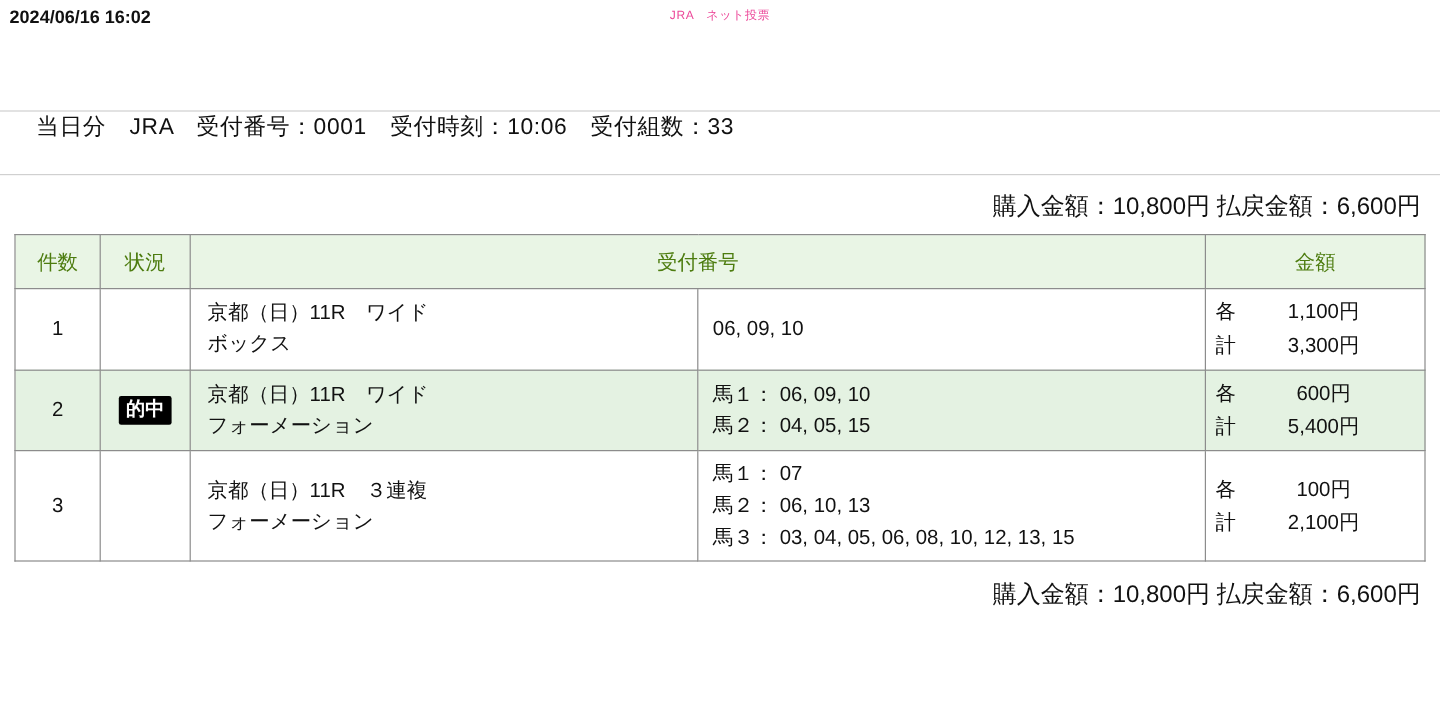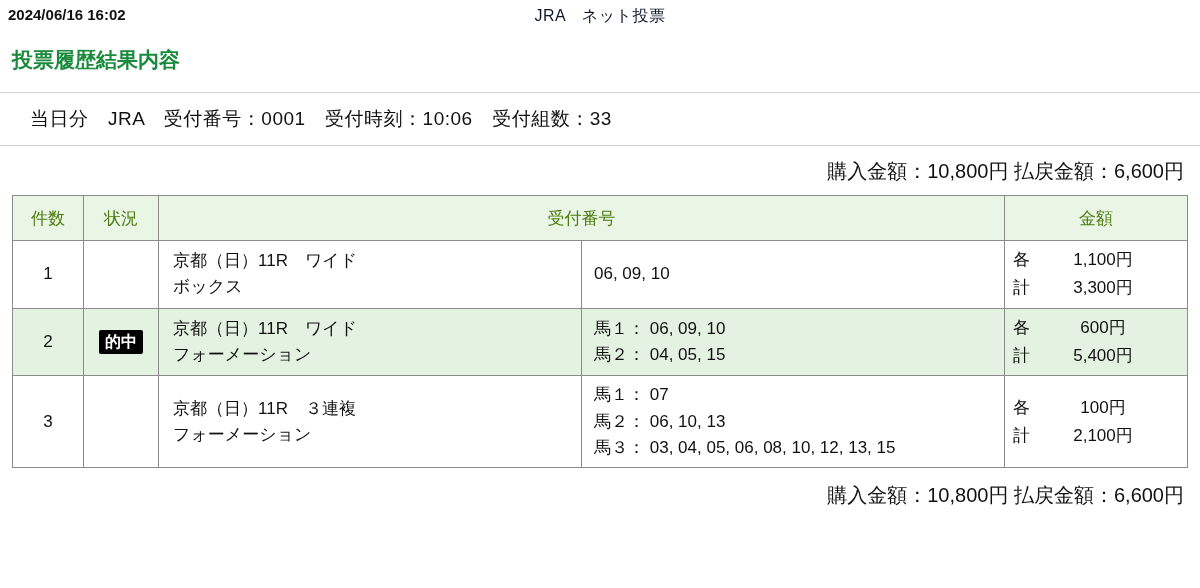--- a/index.html
+++ b/index.html
@@ -38,8 +38,8 @@
     right: 0;
     top: 6px;
     text-align: center;
-    font-size: 16px;
-    color: #0f172a;
+    font-size: 10px;
+    color: #ec4899;
     letter-spacing: 0.5px;
   }
   

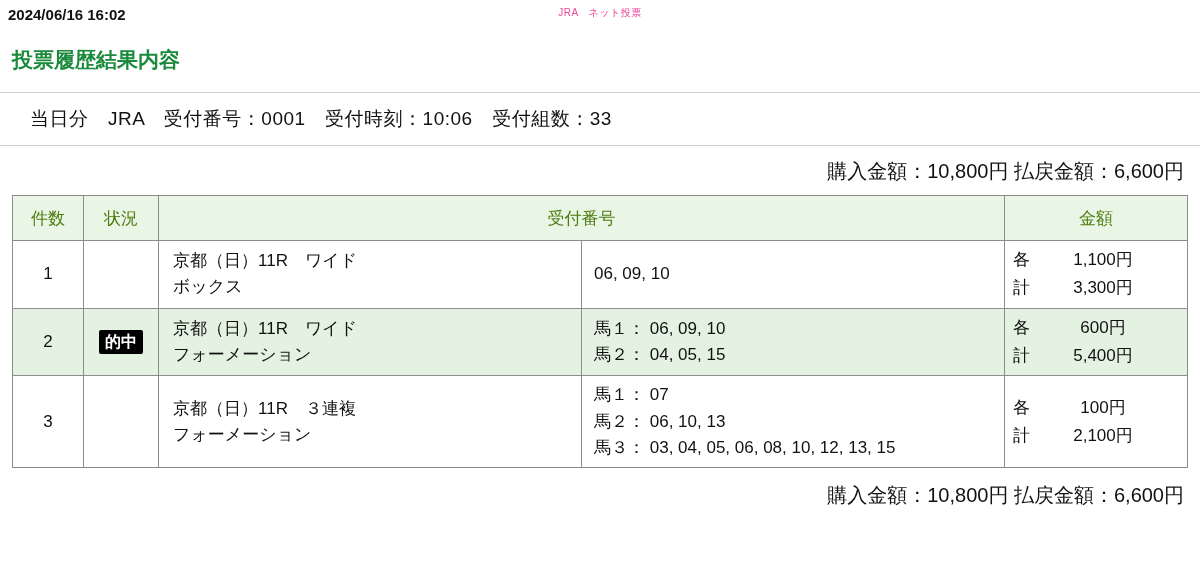--- a/index.html
+++ b/index.html
@@ -187,7 +187,6 @@
   </div>
 
   <div class="header">
-    <div class="page-title">投票履歴結果内容</div>
   </div>
 
   <div class="info-band">

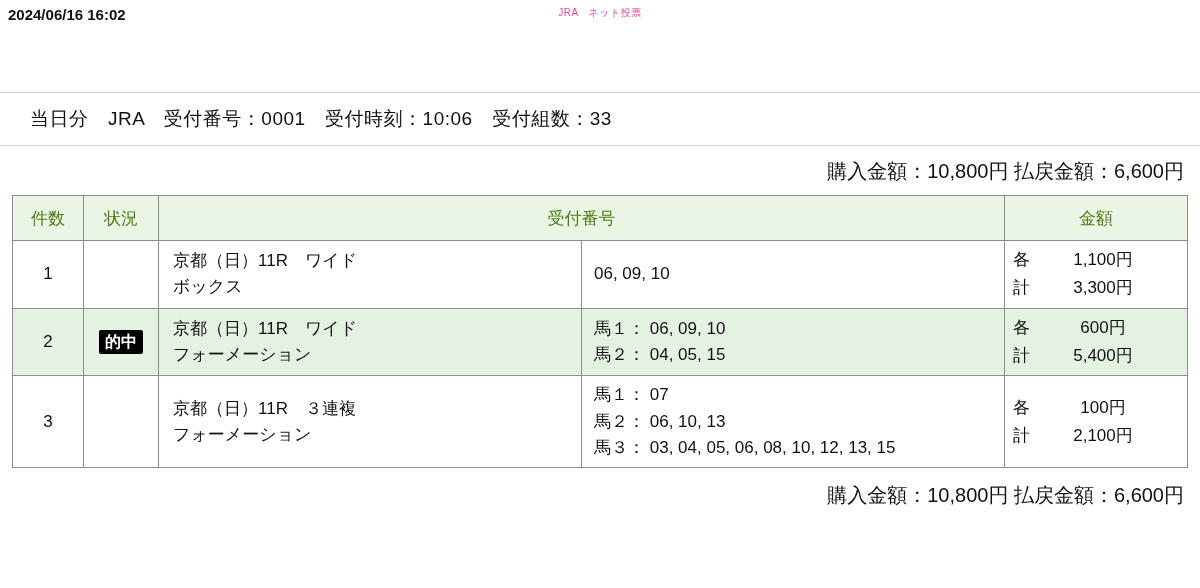--- a/index.html
+++ b/index.html
@@ -104,7 +104,7 @@
     border-bottom: 1px solid #d0d0d0;
     height: 54px;
     display: flex;
-    align-items: center;
+    align-items: flex-start;
     padding-left: 30px;
     box-sizing: border-box;
   }

